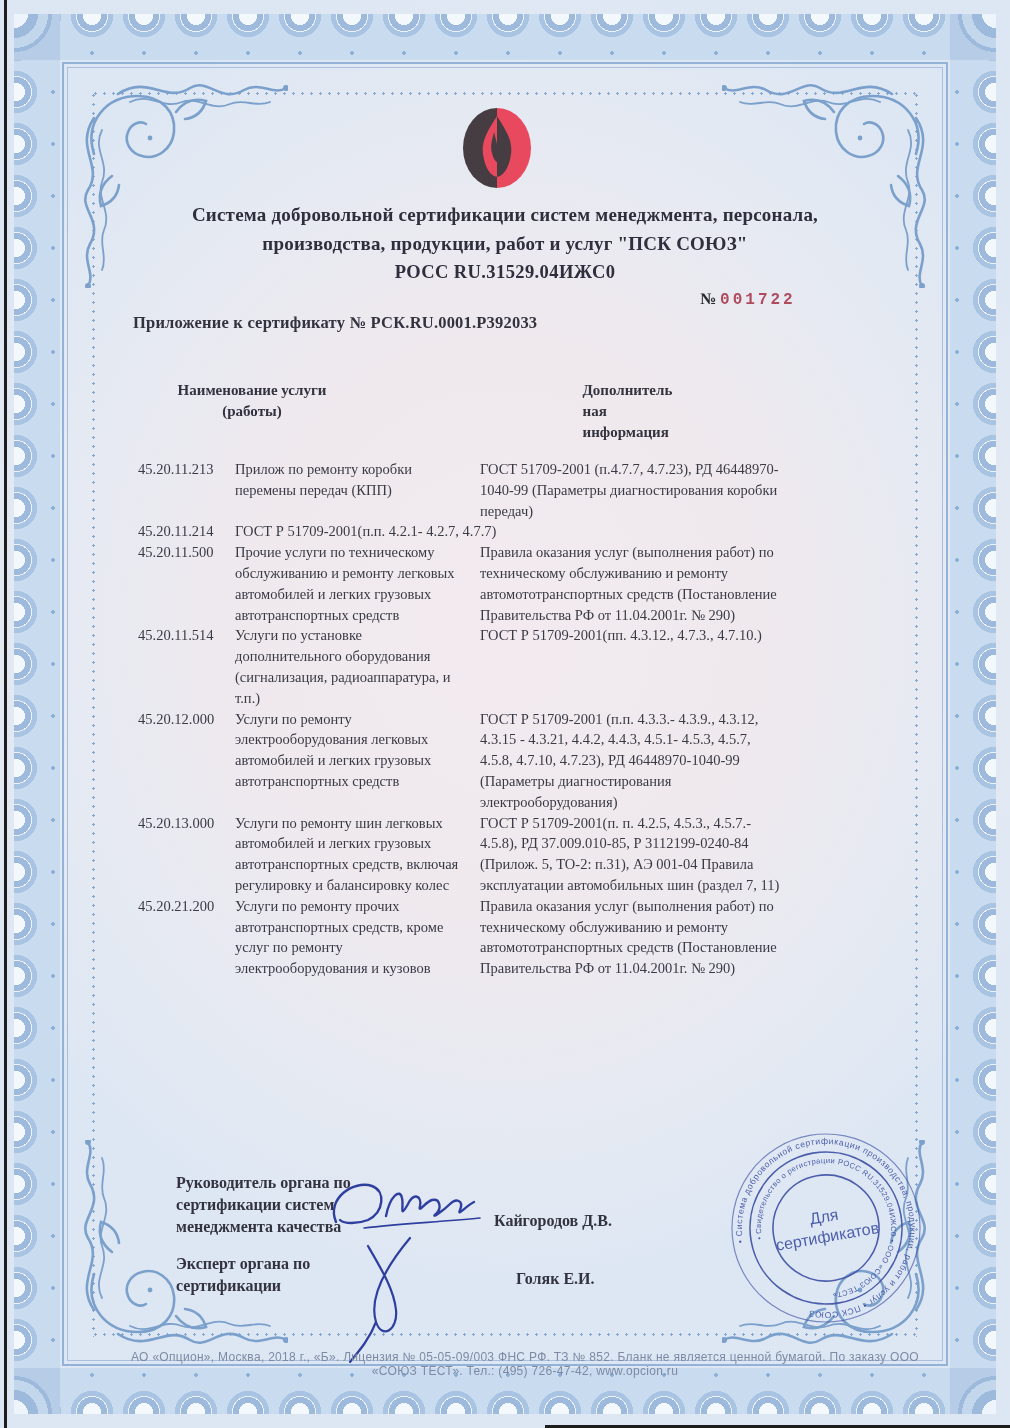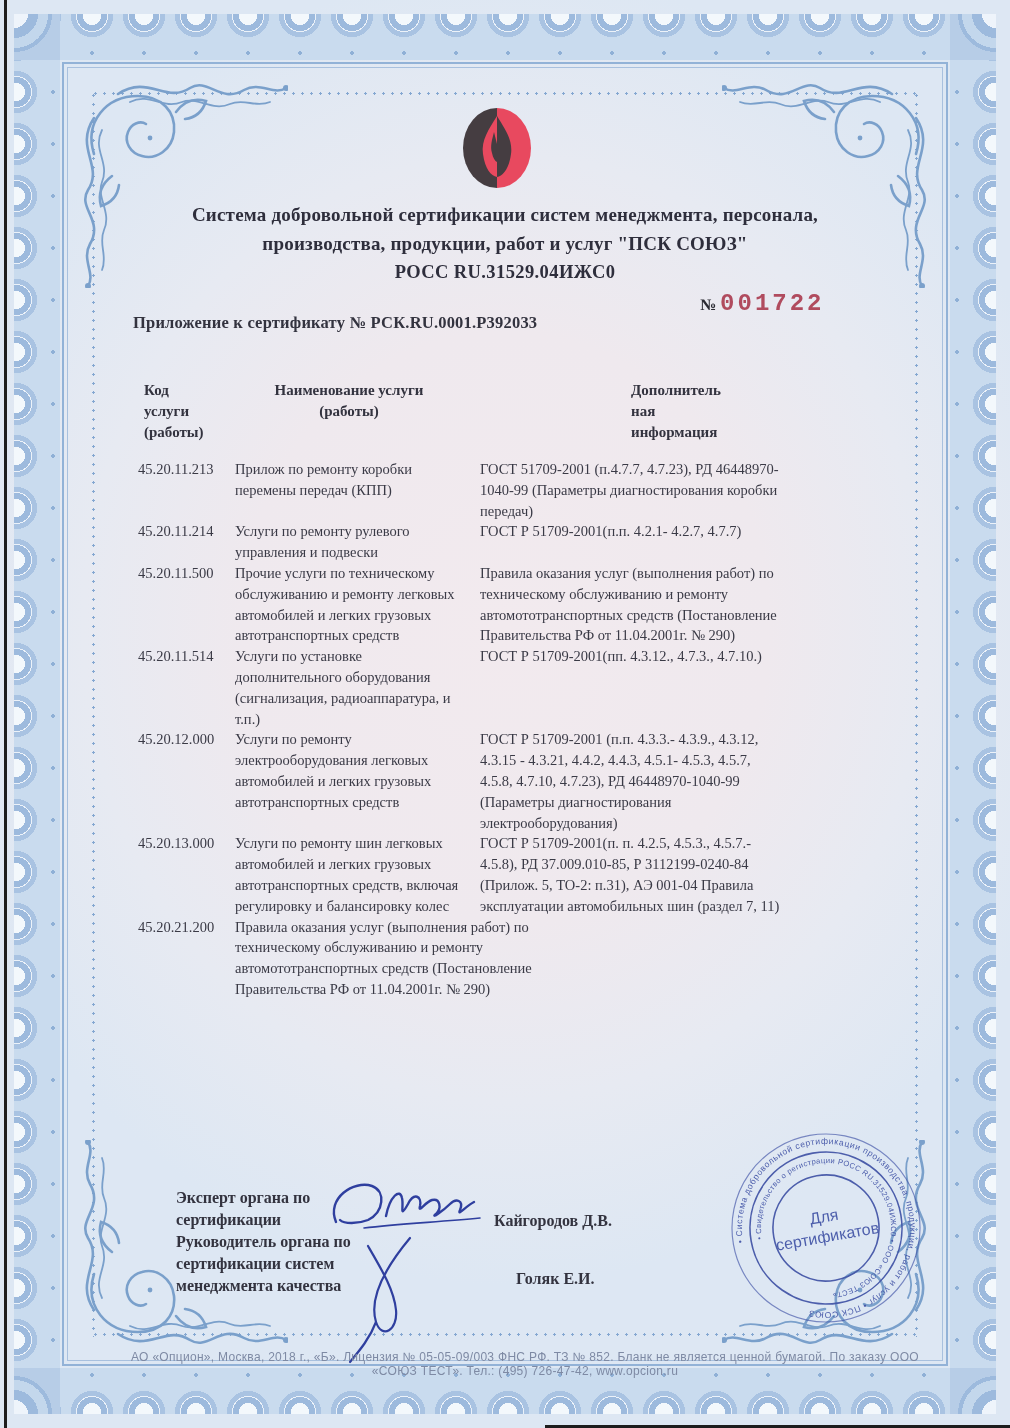--- a/index.html
+++ b/index.html
@@ -67,7 +67,7 @@
   .reg-line{font-weight:bold;font-size:18.5px;line-height:29px;color:#2e2e3c;letter-spacing:.4px;}
   .form-number{position:absolute;left:700px;top:290px;white-space:nowrap;}
   .form-number .nsign{font-size:16px;color:#2b2b33;font-weight:bold;}
-  .form-number .digits{font-family:"Liberation Mono","DejaVu Sans Mono",monospace;font-size:24px;font-weight:bold;color:#b04b5e;letter-spacing:3px;}
+  .form-number .digits{font-family:"Liberation Mono","DejaVu Sans Mono",monospace;font-size:16px;font-weight:bold;color:#b04b5e;letter-spacing:3px;}
   .annex{position:absolute;left:133px;top:313px;font-size:16.5px;font-weight:bold;color:#33333f;letter-spacing:.2px;}
 
   .table{position:absolute;left:138px;top:358px;width:742px;font-size:14.5px;line-height:20.8px;}

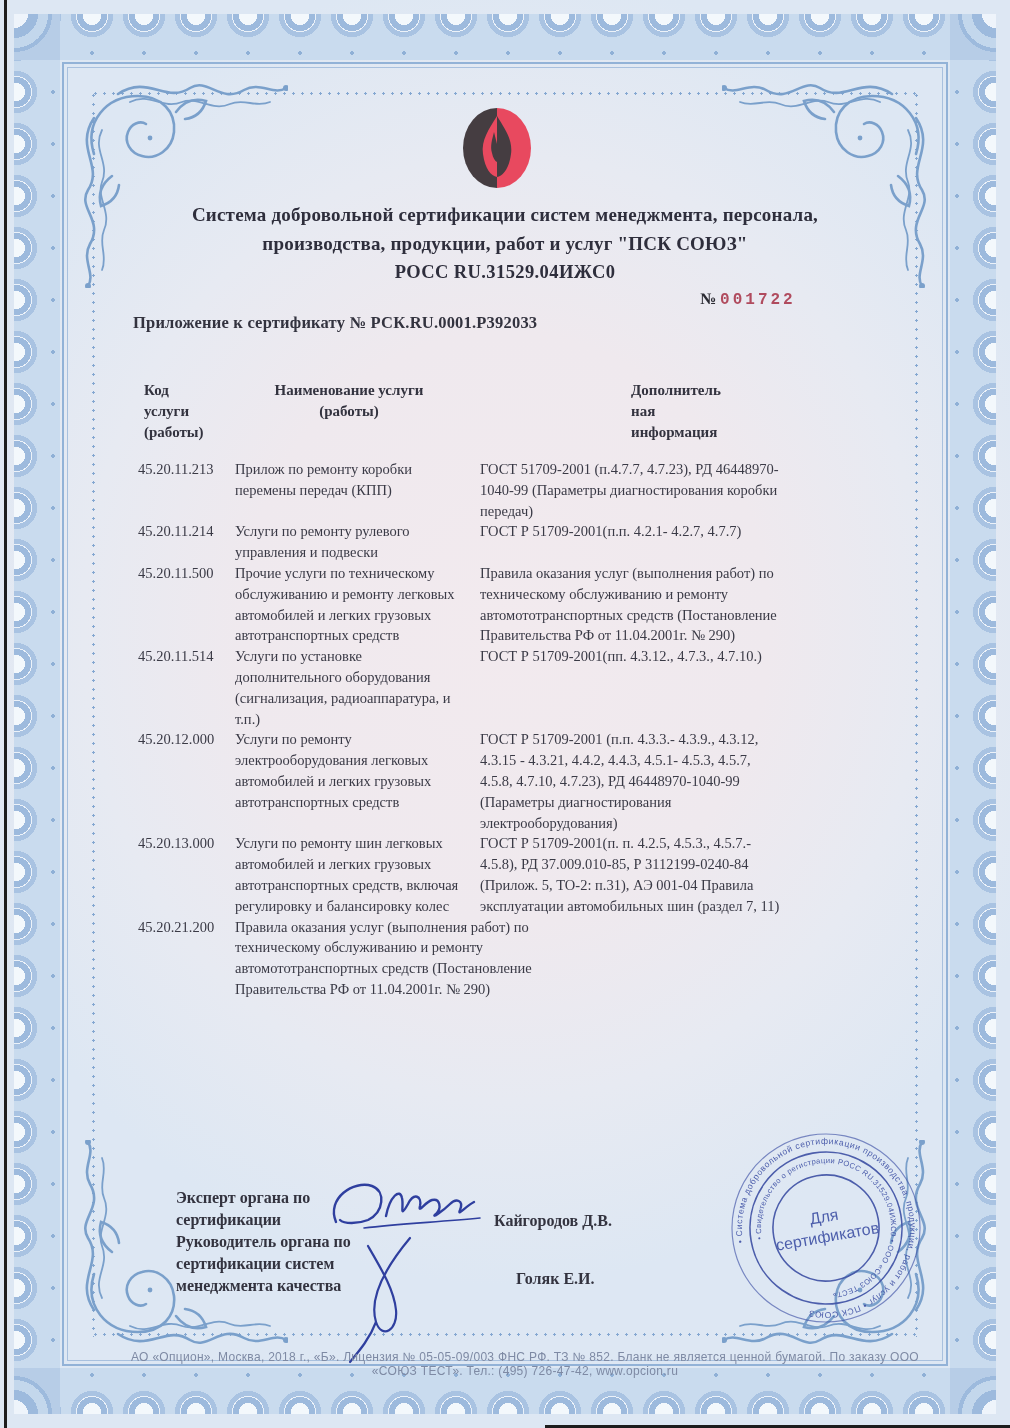--- a/index.html
+++ b/index.html
@@ -174,9 +174,6 @@
 
   <div class="table">
     <div class="trow thead">
-      <div class="c-code">
-          <div class="inner">Код услуги (работы)</div>
-        </div>
       <div class="c-name">
           <div class="inner">Наименование услуги (работы)</div>
         </div>

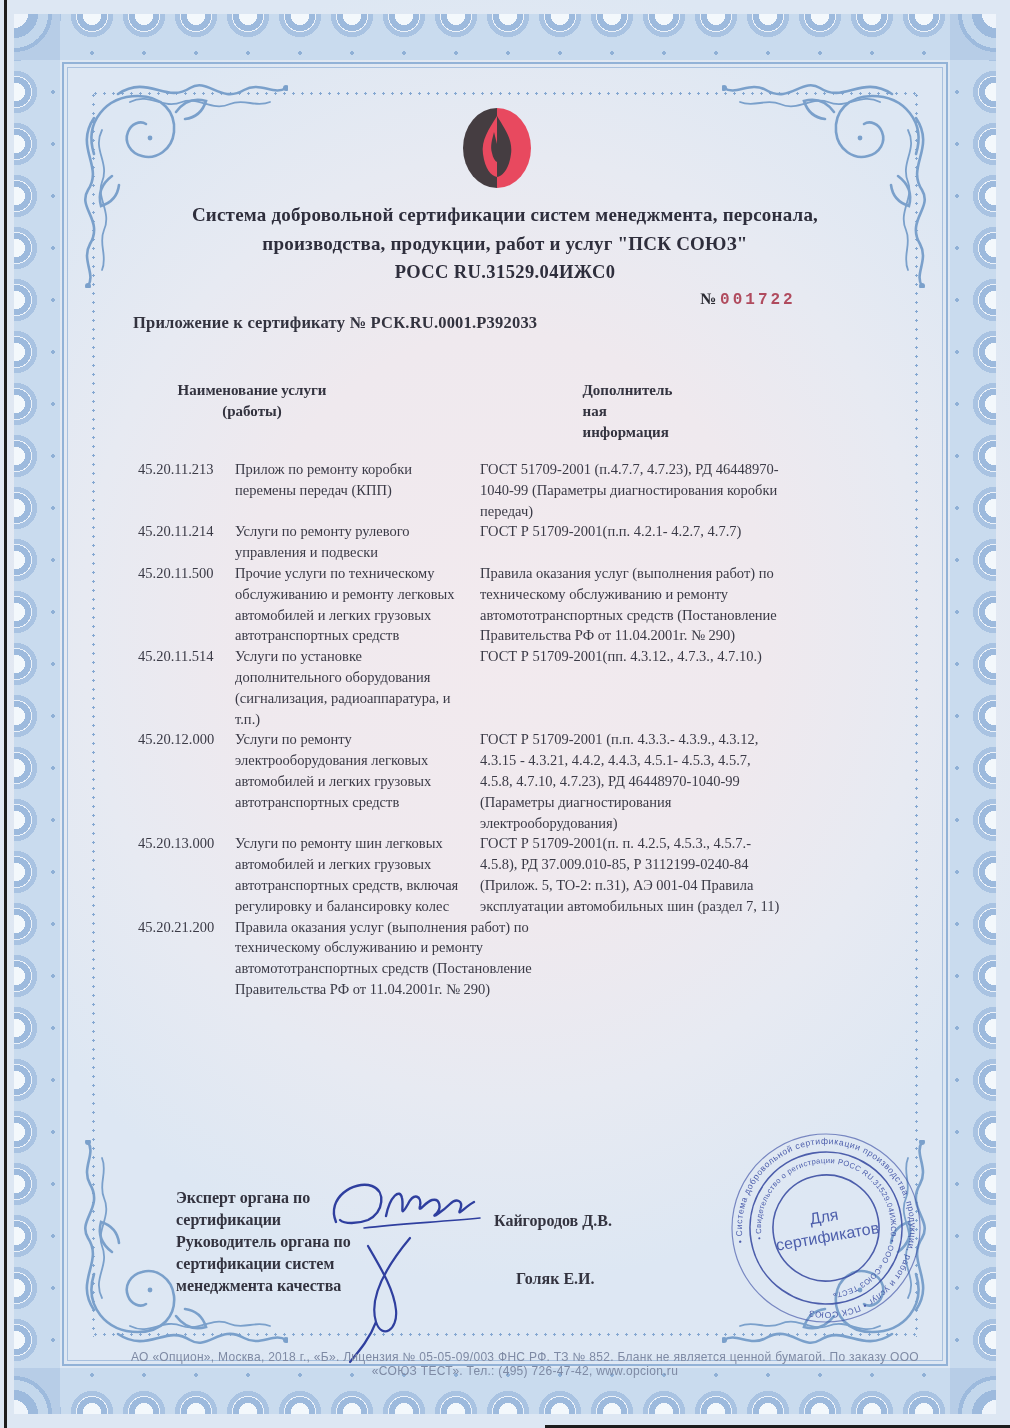--- a/index.html
+++ b/index.html
@@ -190,7 +190,6 @@
       </div>
       <div class="trow">
         <div class="c-code">45.20.11.214</div>
-        <div class="c-name">Услуги по ремонту рулевого управления и подвески</div>
         <div class="c-docs">ГОСТ Р 51709-2001(п.п. 4.2.1- 4.2.7, 4.7.7)</div>
         <div class="c-extra"></div>
       </div>

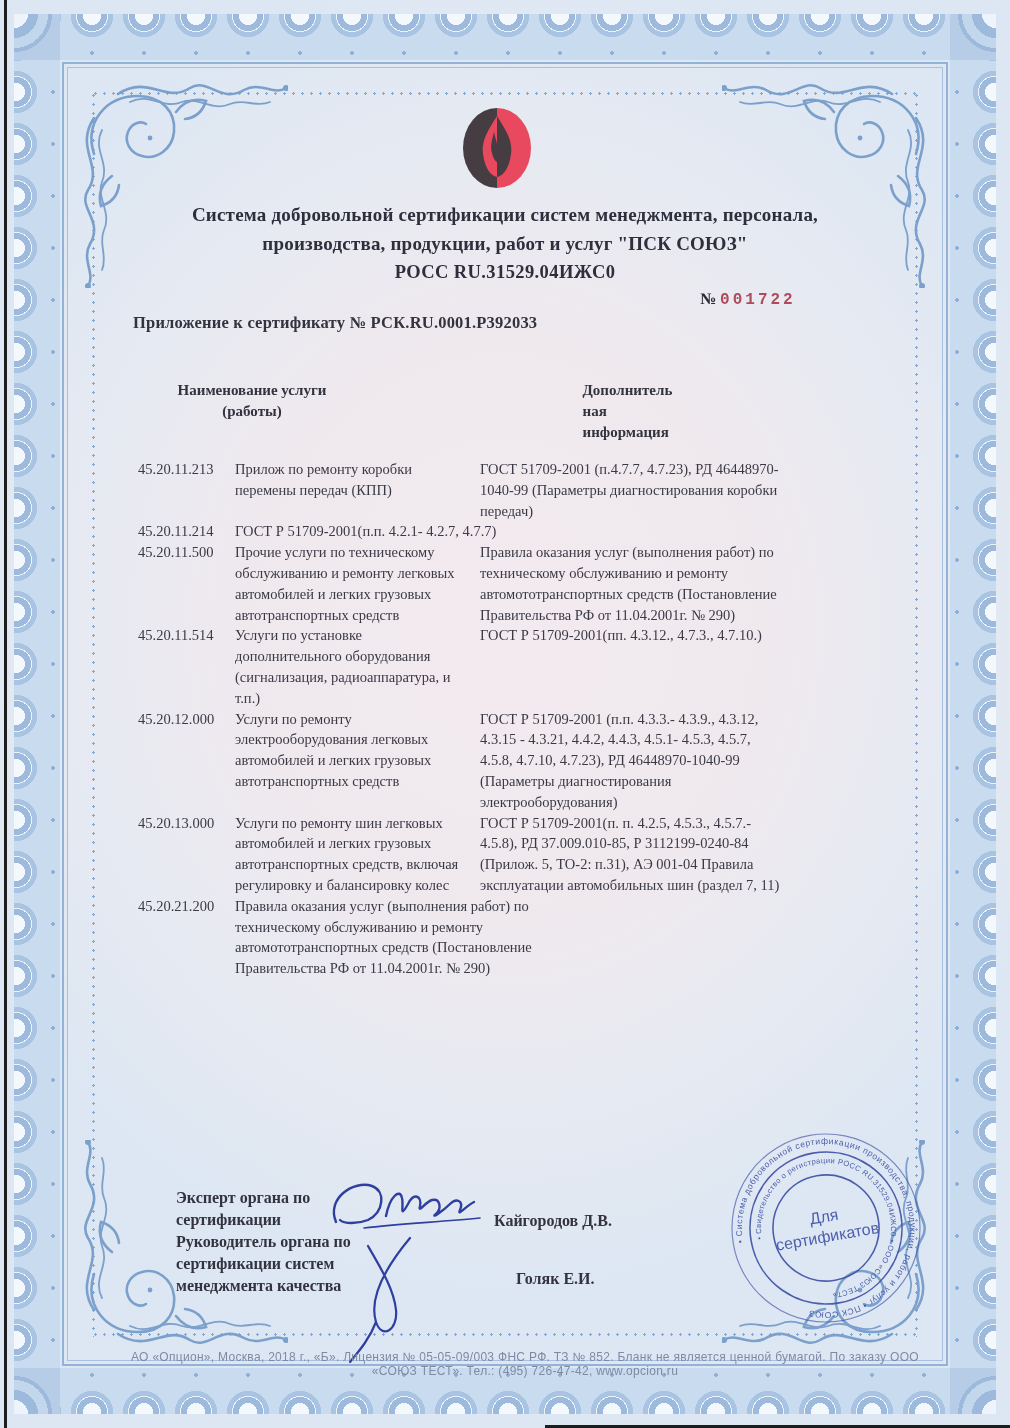--- a/index.html
+++ b/index.html
@@ -219,6 +219,7 @@
       </div>
       <div class="trow">
         <div class="c-code">45.20.21.200</div>
+        <div class="c-name">Услуги по ремонту прочих автотранспортных средств, кроме услуг по ремонту электрооборудования и кузовов</div>
         <div class="c-docs">Правила оказания услуг (выполнения работ) по техническому обслуживанию и ремонту автомототранспортных средств (Постановление Правительства РФ от 11.04.2001г. № 290)</div>
         <div class="c-extra"></div>
       </div>

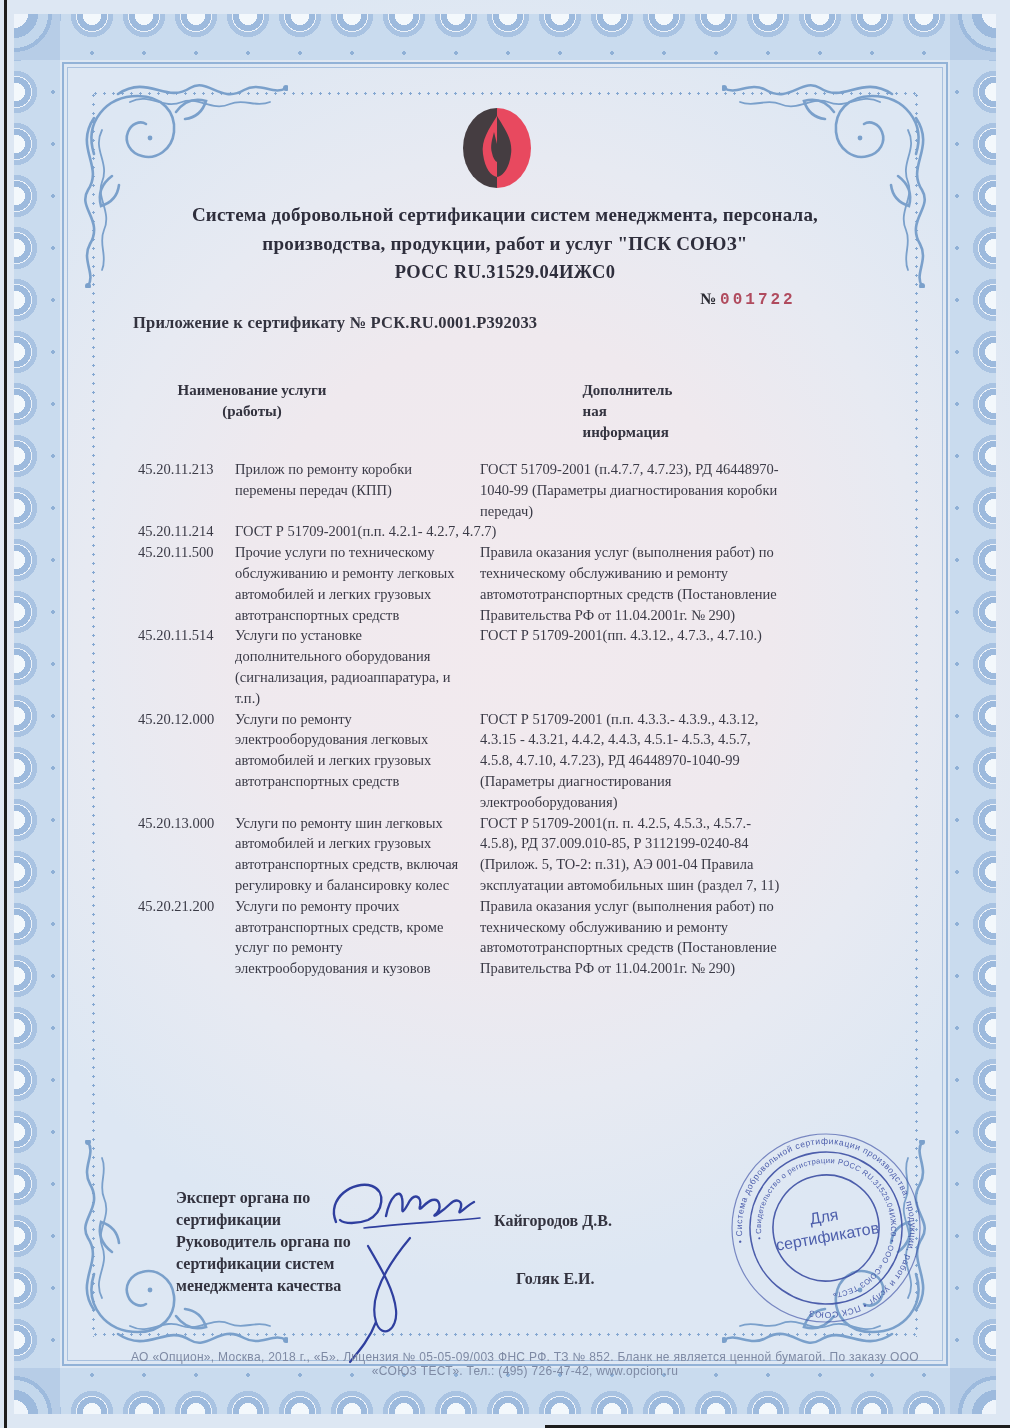--- a/index.html
+++ b/index.html
@@ -227,8 +227,8 @@
   </div>
 
   <div class="sign-block">
+    <div class="role">Руководитель органа по сертификации систем менеджмента качества</div>
     <div class="role role2">Эксперт органа по сертификации</div>
-    <div class="role">Руководитель органа по сертификации систем менеджмента качества</div>
     <div class="sig-name1">Кайгородов Д.В.</div>
     <div class="sig-name2">Голяк Е.И.</div>
     <svg class="sig1" viewBox="0 0 180 86">

